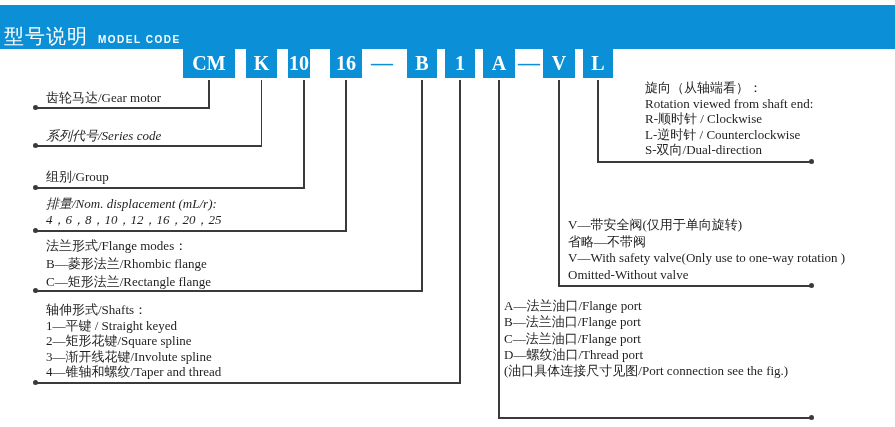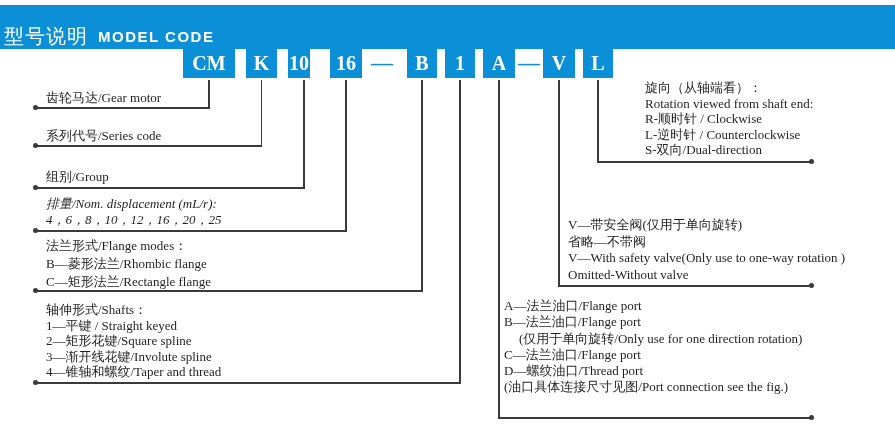--- a/index.html
+++ b/index.html
@@ -29,7 +29,7 @@
   }
   .header .en{
     font-family:"Liberation Sans","DejaVu Sans",sans-serif;
-    font-size:15px;font-weight:bold;color:#fff;letter-spacing:1.5px;
+    font-size:10px;font-weight:bold;color:#fff;letter-spacing:1.5px;
     margin-left:10px;margin-bottom:4px;
   }
   

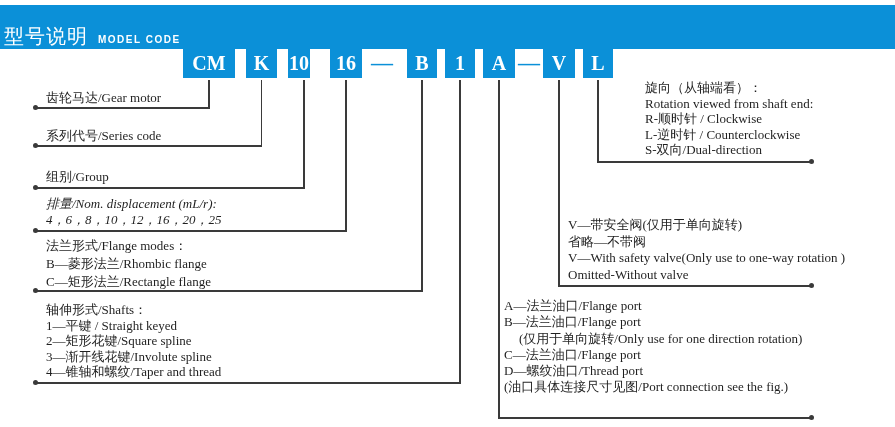--- a/index.html
+++ b/index.html
@@ -123,7 +123,7 @@
     <div>齿轮马达/Gear motor</div>
   </div>
 
-  <div class="label" style="left:46px;top:127px;">
+  <div class="label" style="left:46px;top:127px;font-style:italic;">
     <div>系列代号/Series code</div>
   </div>
 

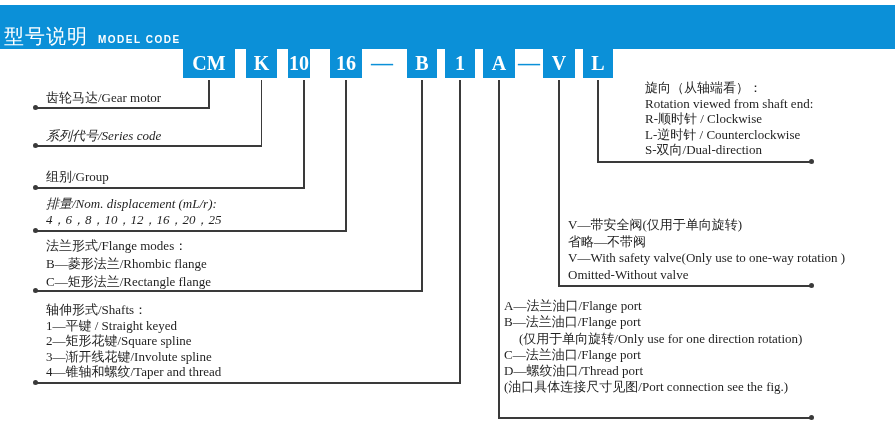--- a/index.html
+++ b/index.html
@@ -168,7 +168,6 @@
   <div class="label lh163" style="left:504px;top:298px;">
     <div>A—法兰油口/Flange port</div>
     <div>B—法兰油口/Flange port</div>
-    <div class="indent">(仅用于单向旋转/Only use for one direction rotation)</div>
     <div>C—法兰油口/Flange port</div>
     <div>D—螺纹油口/Thread port</div>
     <div>(油口具体连接尺寸见图/Port connection see the fig.)</div>

